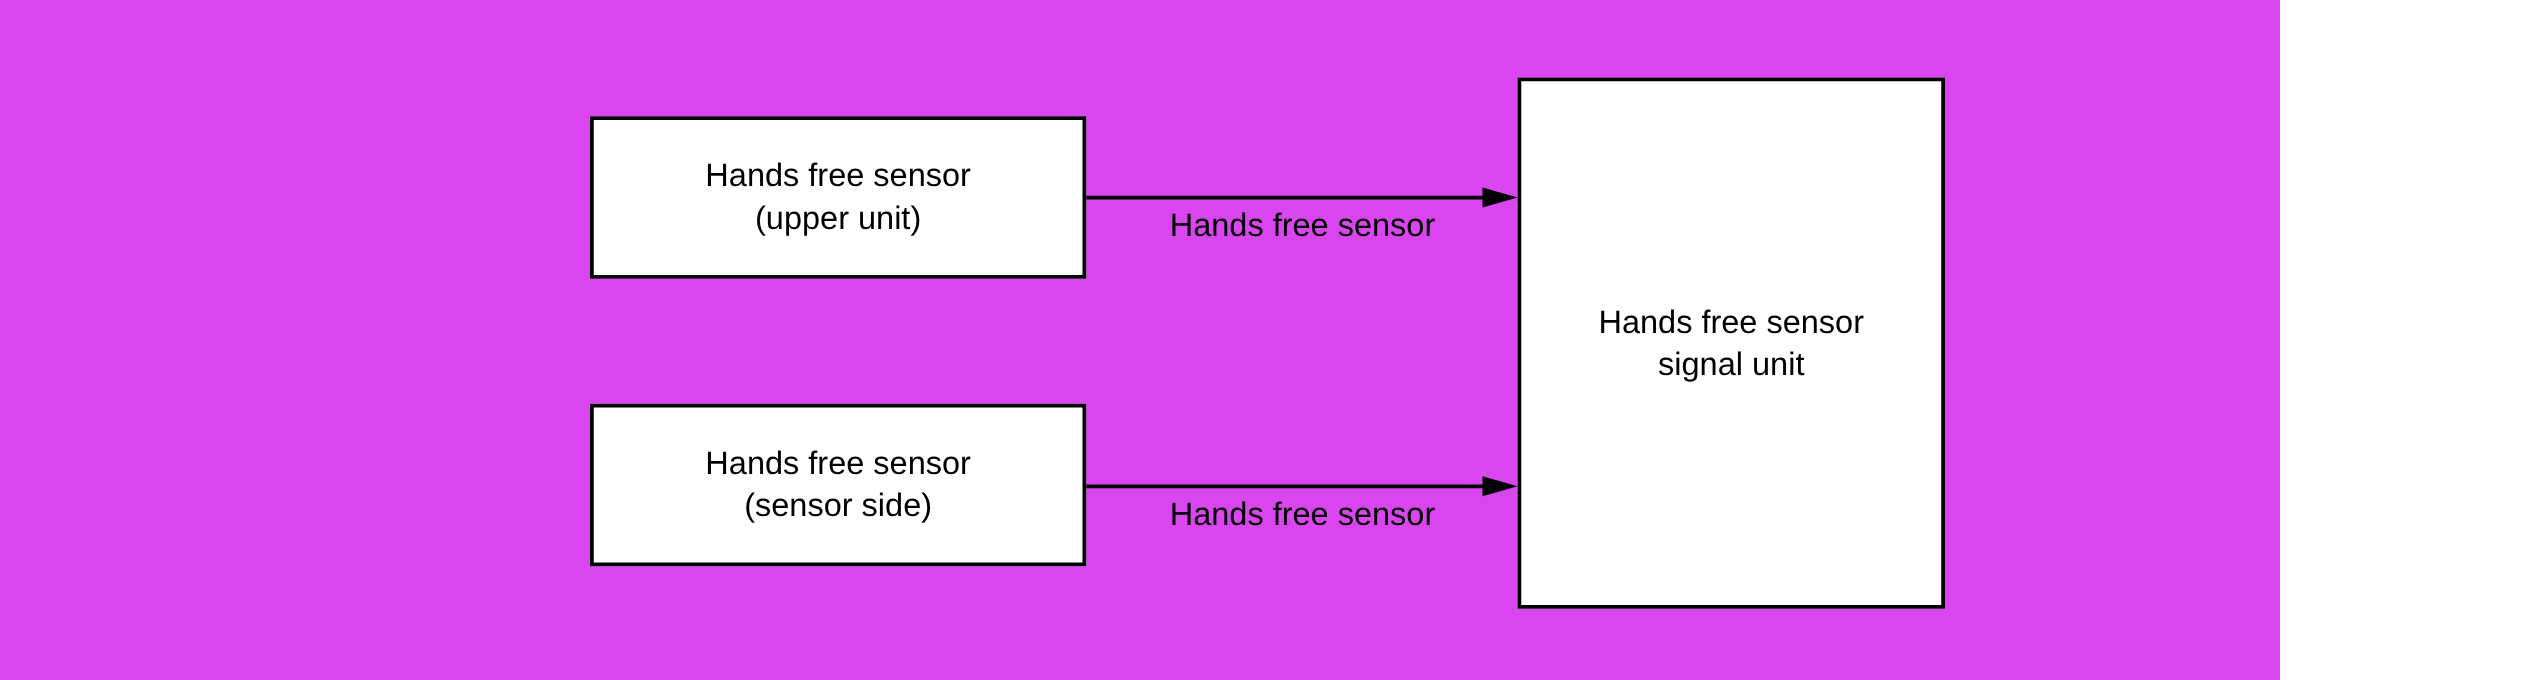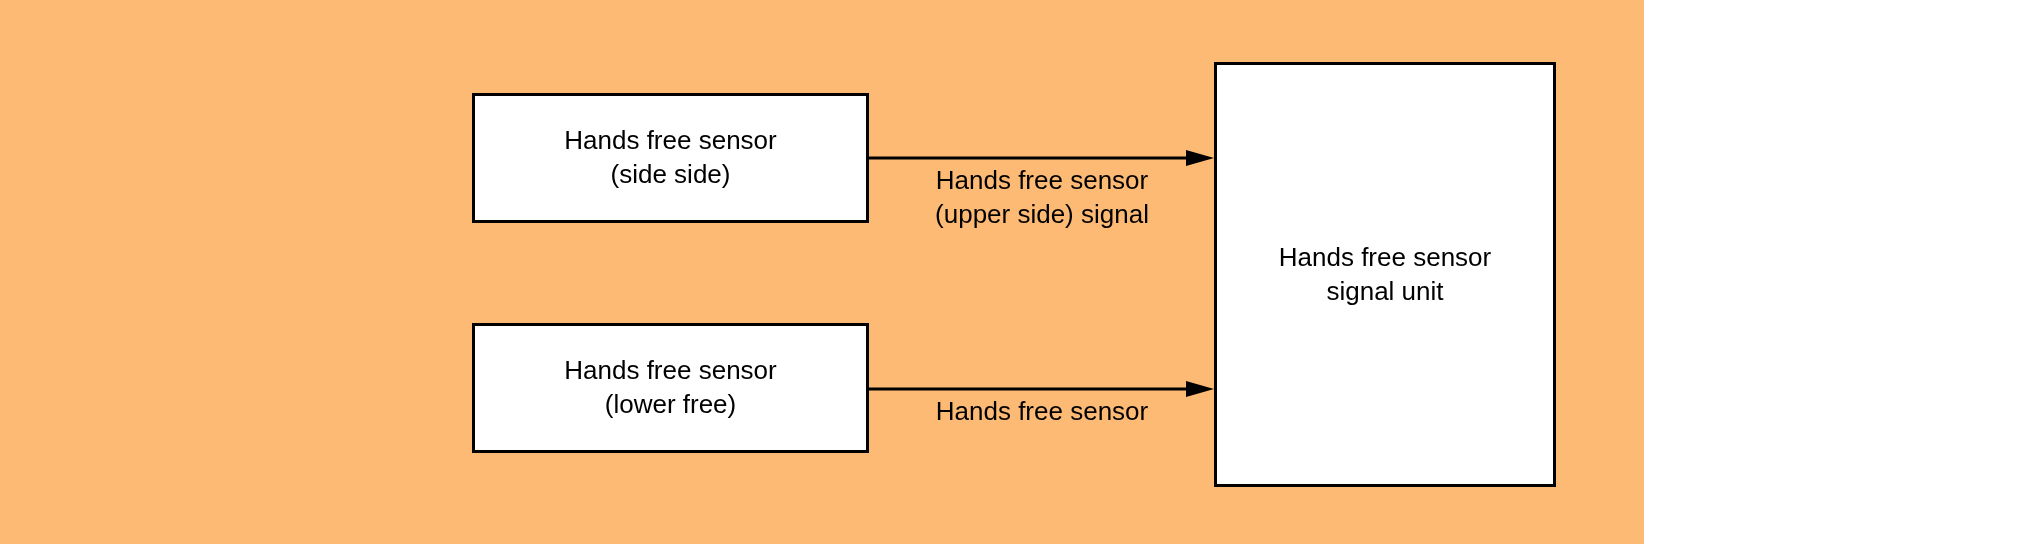--- a/index.html
+++ b/index.html
@@ -14,9 +14,9 @@
   }
   #diagram-canvas {
     position: relative;
-    width: 1644px;
+    width: 1824px;
     height: 544px;
-    background: #fdba74;
+    background: #d946ef;
     overflow: hidden;
   }
 

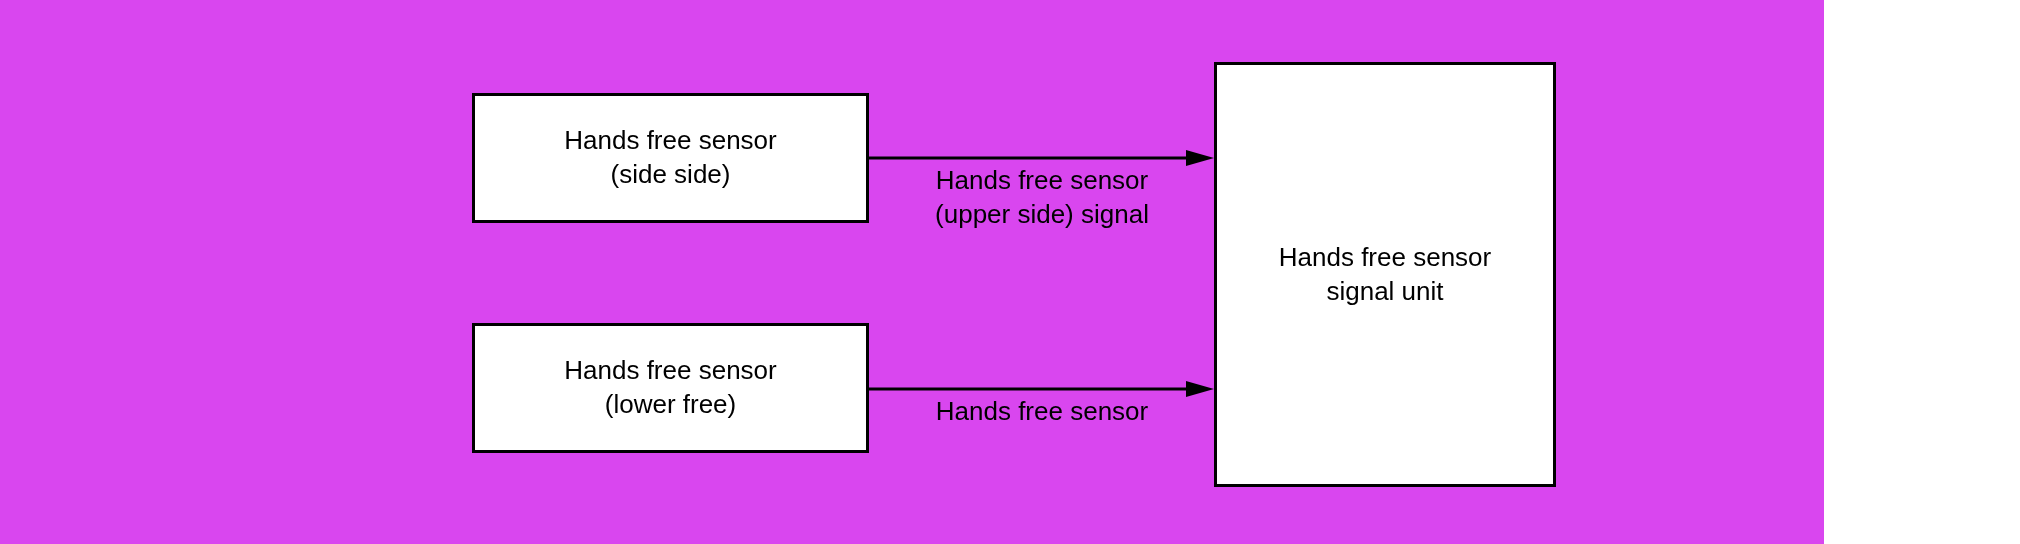--- a/index.html
+++ b/index.html
@@ -107,7 +107,7 @@
 
   <div class="block" id="block-sensor-upper">
     <span class="line">Hands free sensor</span>
-    <span class="line">(side side)</span>
+    <span class="line">(upper unit)</span>
   </div>
 
   <div class="block" id="block-sensor-lower">

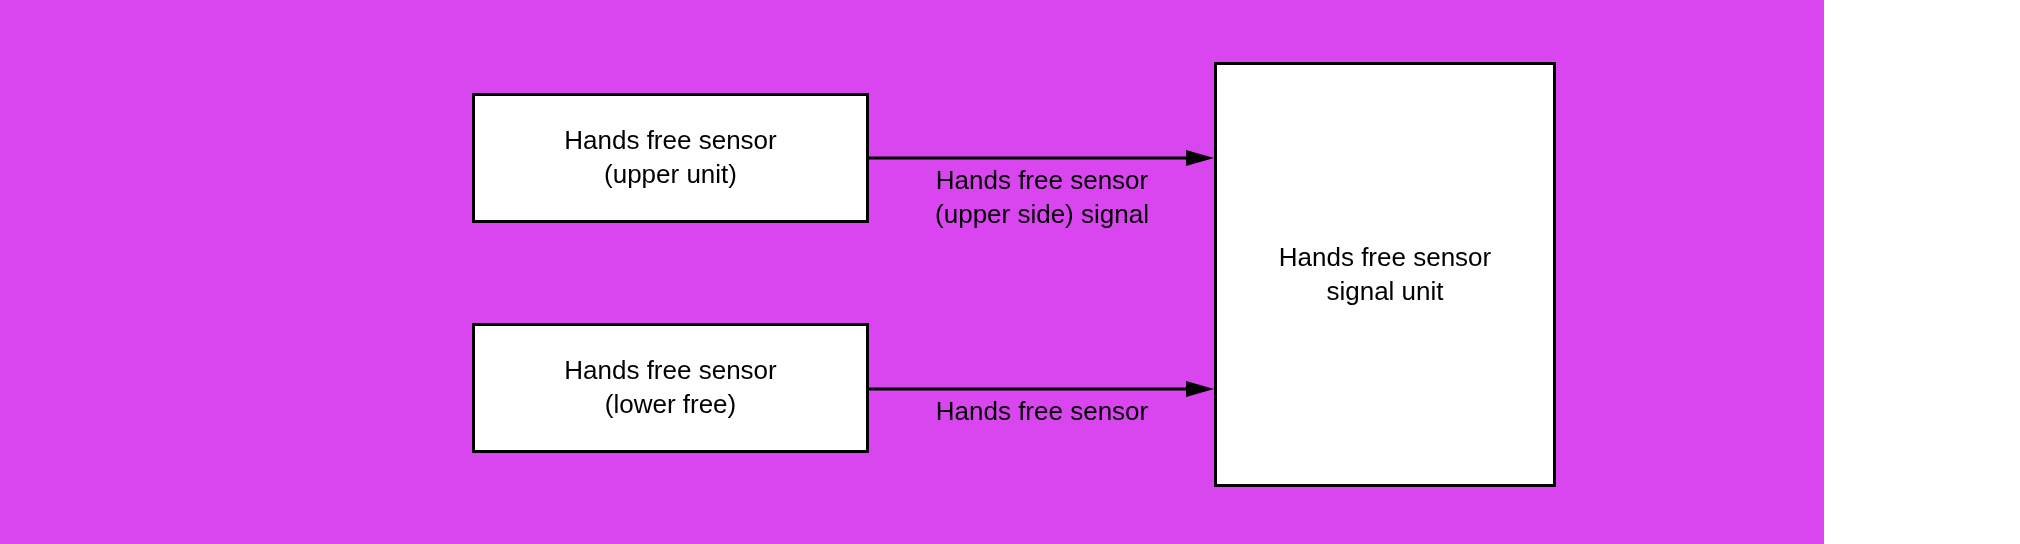--- a/index.html
+++ b/index.html
@@ -132,7 +132,6 @@
 
   <div class="signal-label" id="label-signal-upper">
     <span class="line">Hands free sensor</span>
-    <span class="line">(upper side) signal</span>
   </div>
 
   <div class="signal-label" id="label-signal-lower">

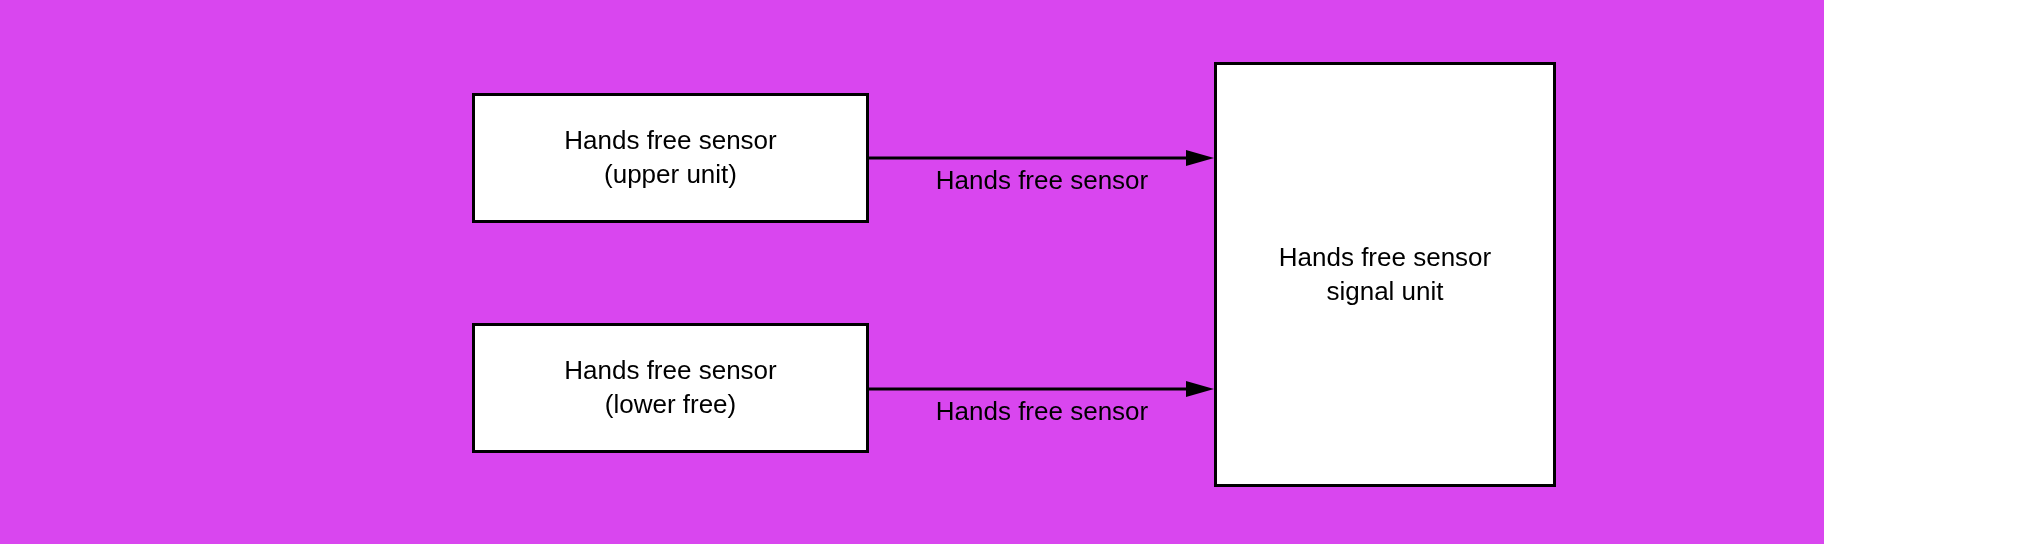--- a/index.html
+++ b/index.html
@@ -112,7 +112,7 @@
 
   <div class="block" id="block-sensor-lower">
     <span class="line">Hands free sensor</span>
-    <span class="line">(lower free)</span>
+    <span class="line">(sensor side)</span>
   </div>
 
   <div class="block" id="block-control-unit">

